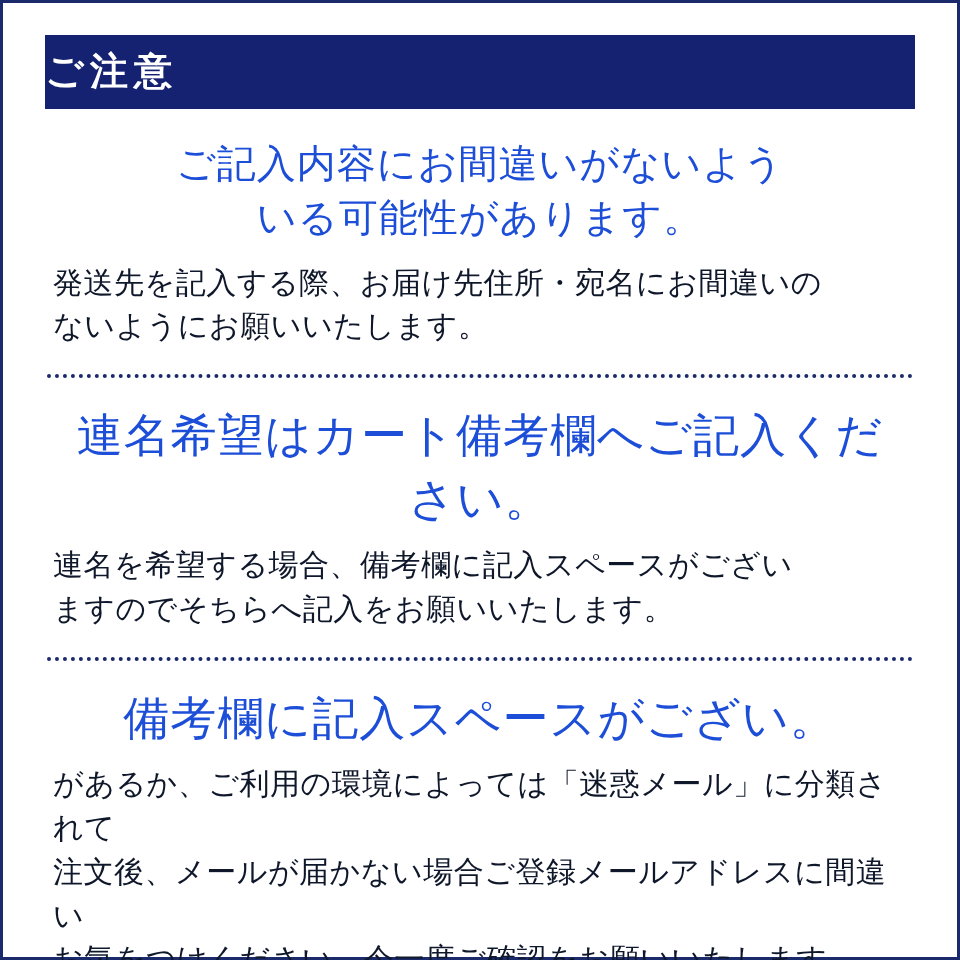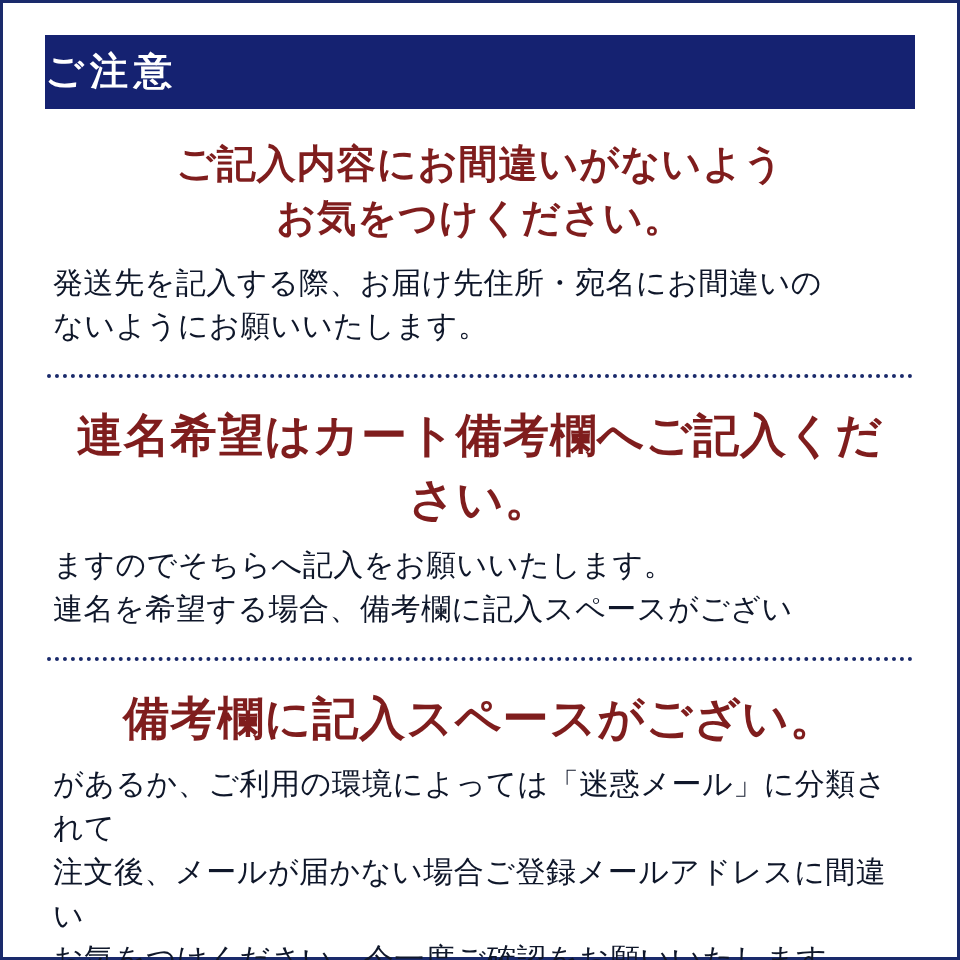--- a/index.html
+++ b/index.html
@@ -51,8 +51,8 @@
   }
 
   .section-heading {
-    color: #7f1d1d;
-    font-weight: bold;
+    color: #1d4ed8;
+    font-weight: normal;
     text-align: center;
     letter-spacing: 1px;
     line-height: 1.38;

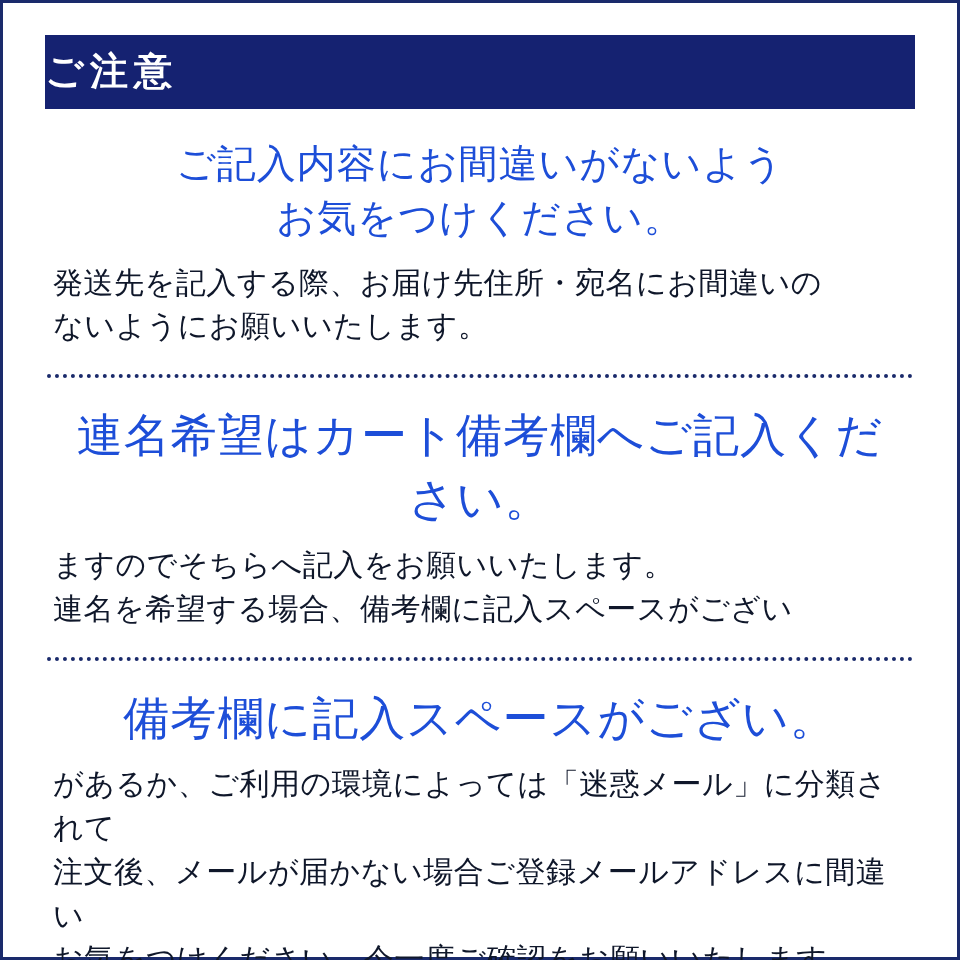--- a/index.html
+++ b/index.html
@@ -101,7 +101,7 @@
     <div class="section sec1">
       <div class="section-heading big">
         <span class="nowrap-line">ご記入内容にお間違いがないよう</span>
-        <span class="nowrap-line">お気をつけください。</span>
+        <span class="nowrap-line">いる可能性があります。</span>
       </div>
       <p class="section-body">
         <span class="nowrap-line">発送先を記入する際、お届け先住所・宛名にお間違いの</span>

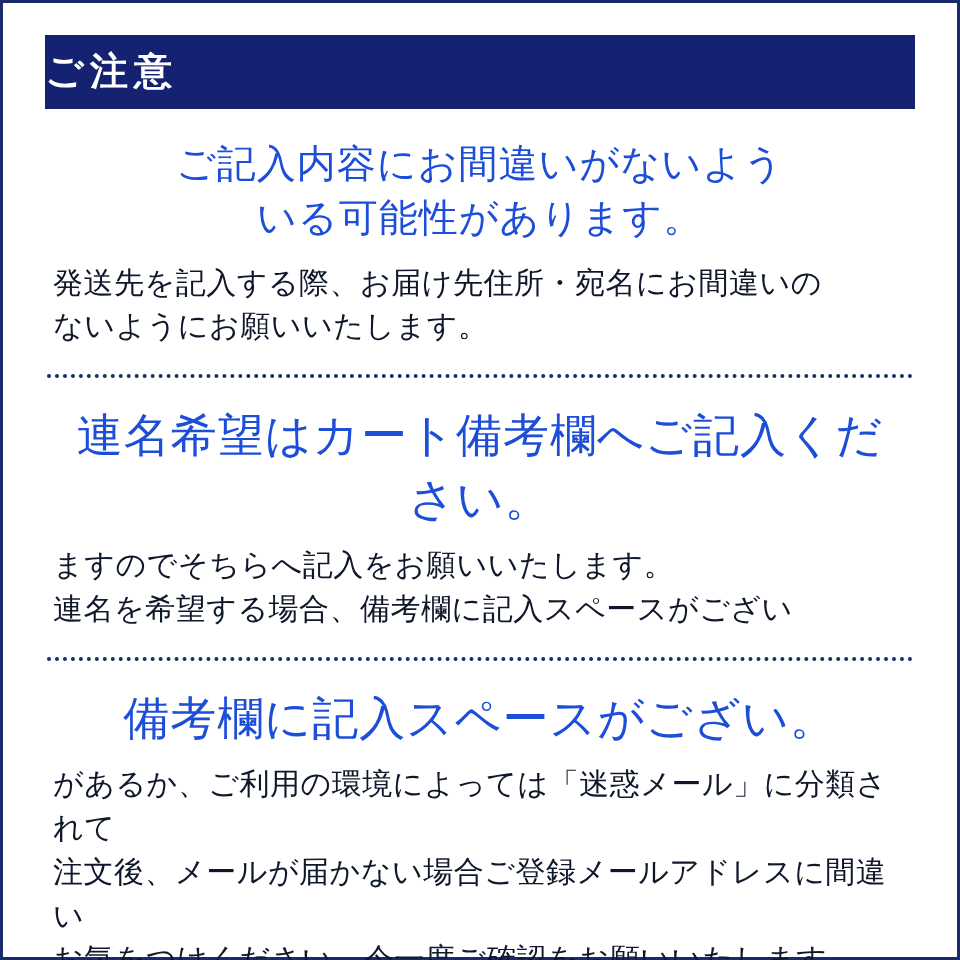--- a/index.html
+++ b/index.html
@@ -116,8 +116,8 @@
         <span class="nowrap-line">連名希望はカート備考欄へご記入ください。</span>
       </div>
       <p class="section-body">
+        <span class="nowrap-line">連名を希望する場合、備考欄に記入スペースがござい</span>
         <span class="nowrap-line">ますのでそちらへ記入をお願いいたします。</span>
-        <span class="nowrap-line">連名を希望する場合、備考欄に記入スペースがござい</span>
       </p>
     </div>
 

